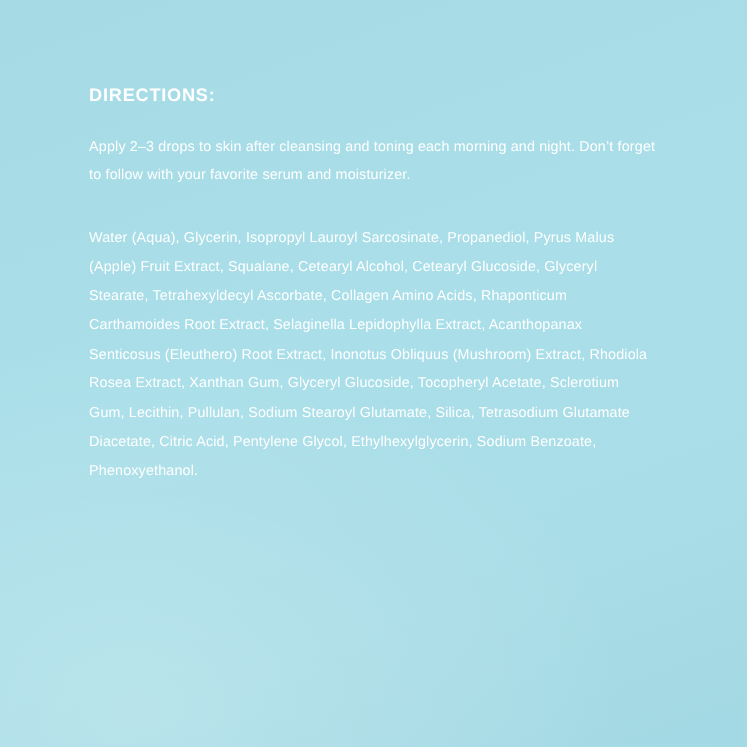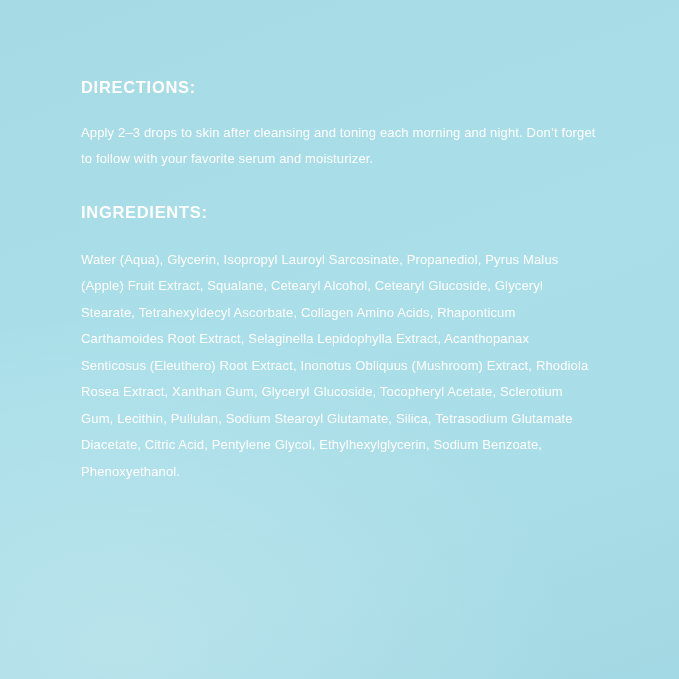--- a/index.html
+++ b/index.html
@@ -67,7 +67,6 @@
     </div>
 
     <div class="block block-ingredients">
-      <p class="heading">INGREDIENTS:</p>
       <p class="body-text ing-text">Water (Aqua), Glycerin, Isopropyl Lauroyl Sarcosinate, Propanediol, Pyrus Malus (Apple) Fruit Extract, Squalane, Cetearyl Alcohol, Cetearyl Glucoside, Glyceryl Stearate, Tetrahexyldecyl Ascorbate, Collagen Amino Acids, Rhaponticum Carthamoides Root Extract, Selaginella Lepidophylla Extract, Acanthopanax Senticosus (Eleuthero) Root Extract, Inonotus Obliquus (Mushroom) Extract, Rhodiola Rosea Extract, Xanthan Gum, Glyceryl Glucoside, Tocopheryl Acetate, Sclerotium Gum, Lecithin, Pullulan, Sodium Stearoyl Glutamate, Silica, Tetrasodium Glutamate Diacetate, Citric Acid, Pentylene Glycol, Ethylhexylglycerin, Sodium Benzoate, Phenoxyethanol.</p>
     </div>
 

